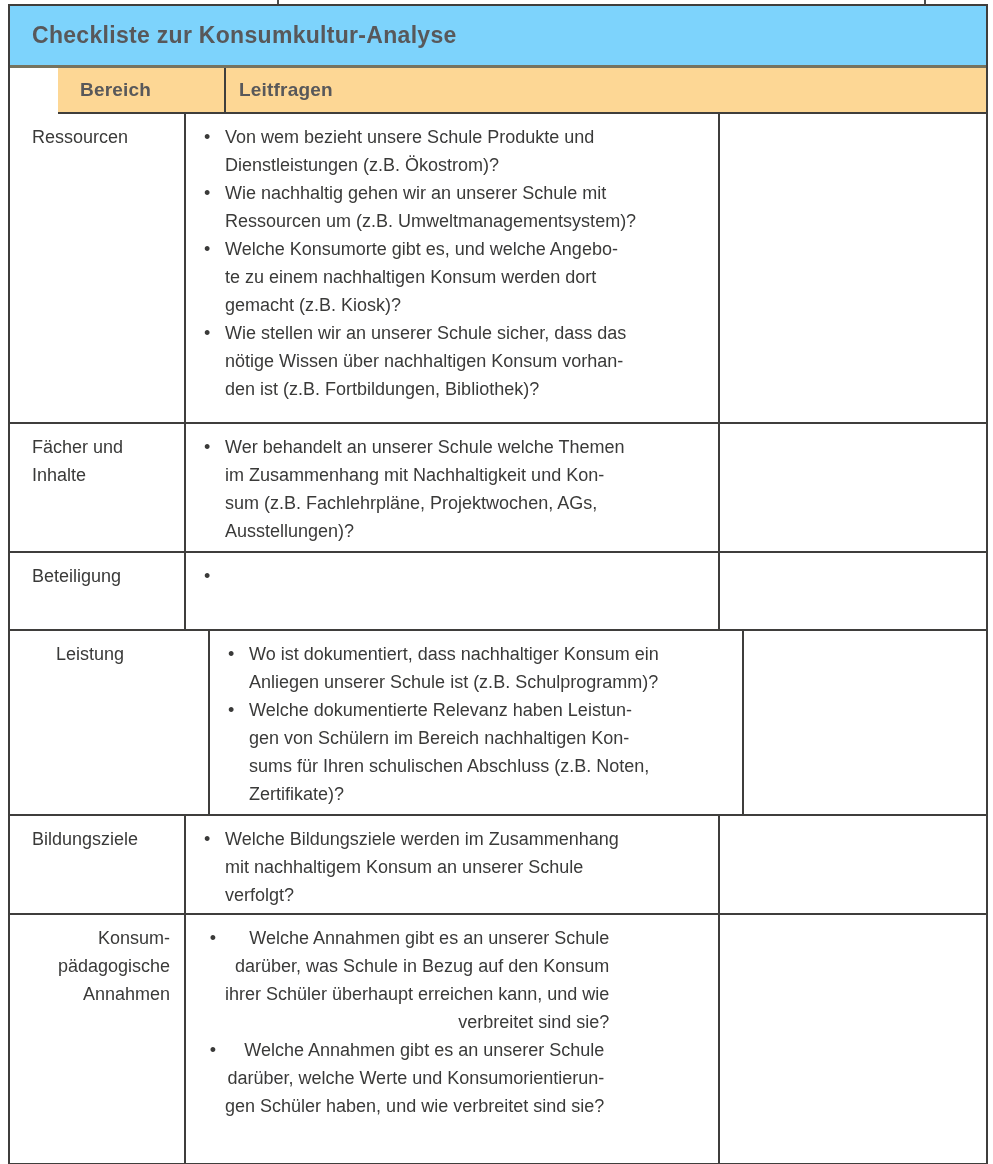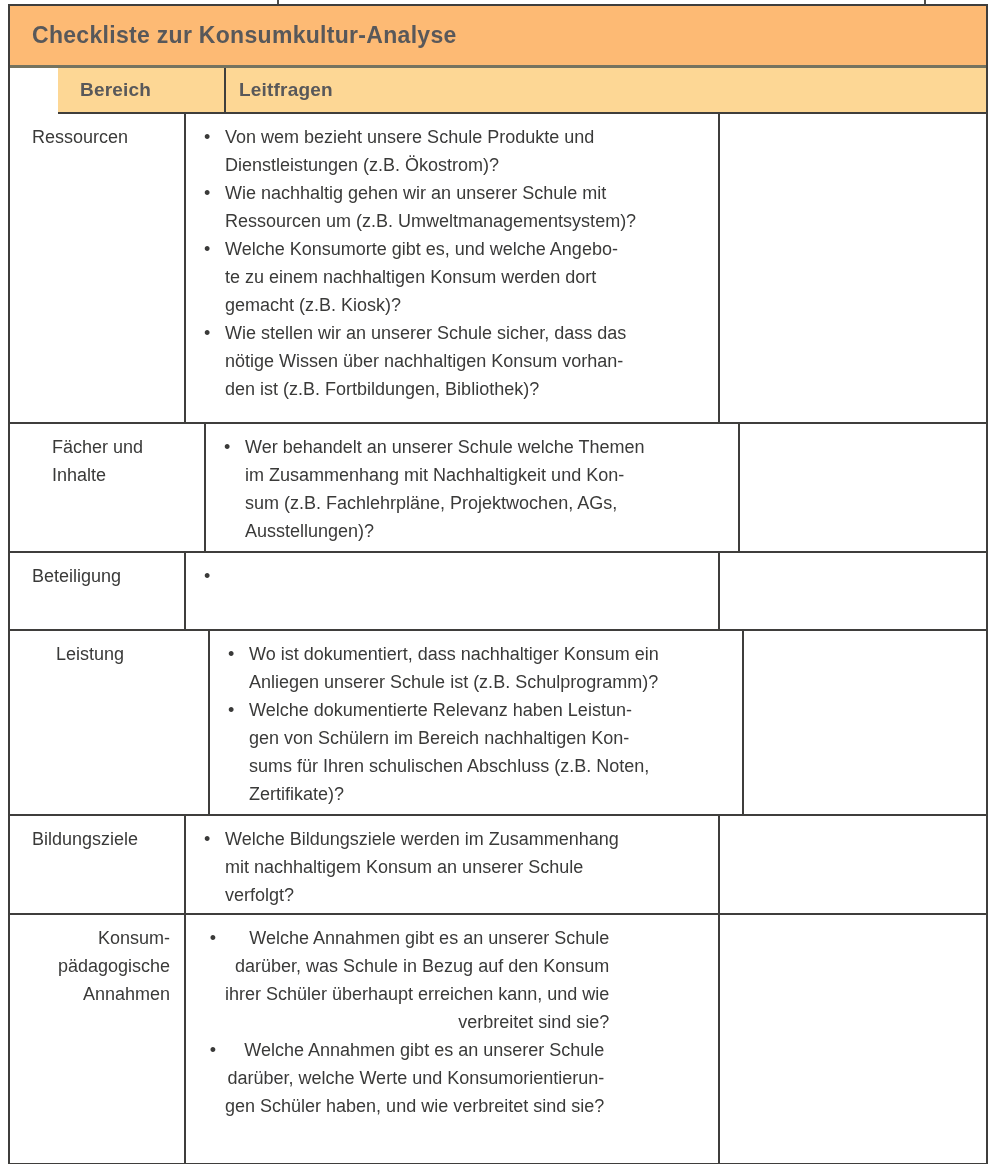--- a/index.html
+++ b/index.html
@@ -29,7 +29,7 @@
   }
   .title-bar {
     height: 62px;
-    background: #fdba74;
+    background: #7dd3fc;
     border-bottom: 3px solid #75735f;
     display: flex;
     align-items: center;

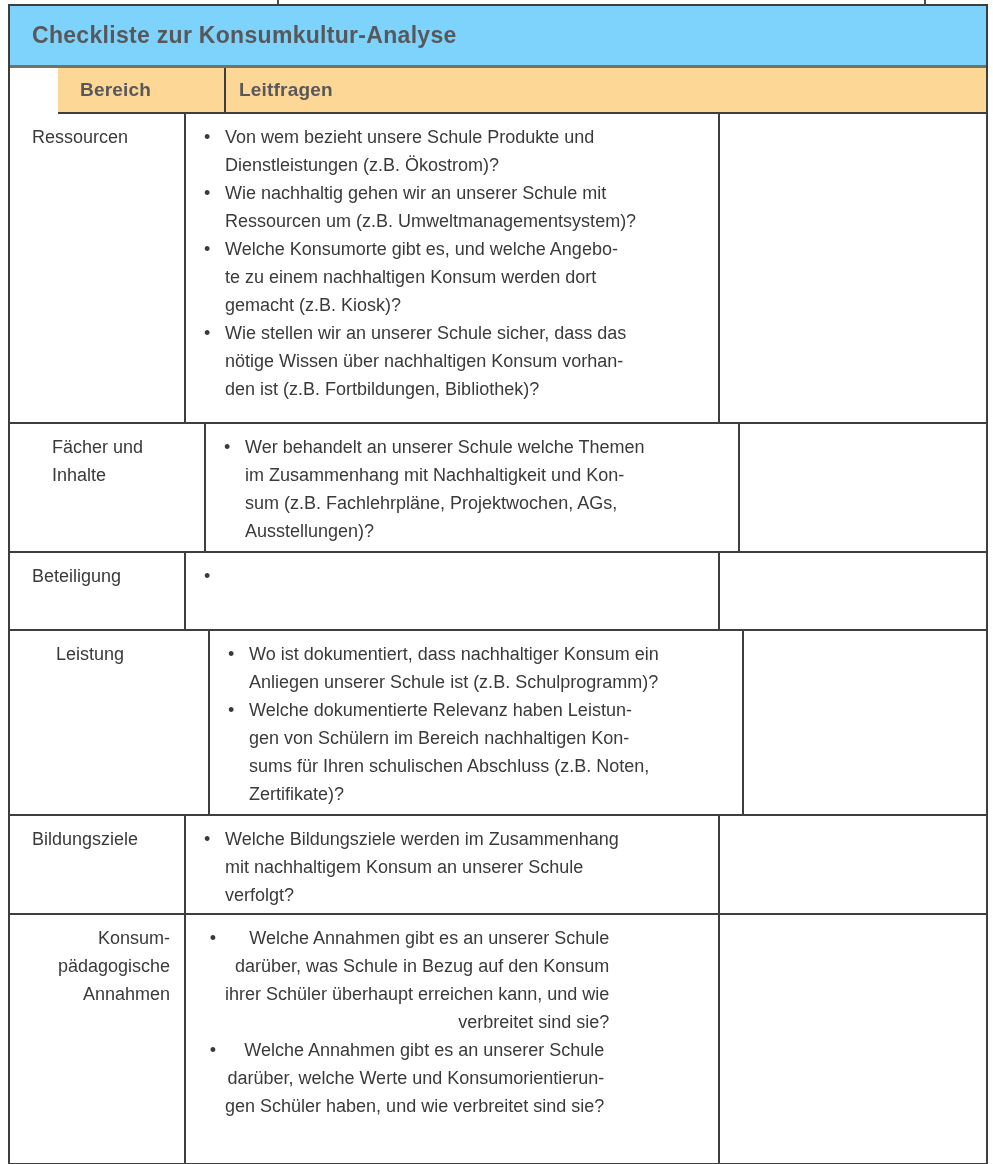--- a/index.html
+++ b/index.html
@@ -150,7 +150,7 @@
           </div>
           <div class="cell initiativen-cell"></div>
         </div>
-        <div class="body-row" style="height: 129px; padding-left: 20px;">
+        <div class="body-row" style="height: 129px;">
           <div class="cell bereich-cell">Fächer und
 Inhalte</div>
           <div class="cell leitfragen-cell">

